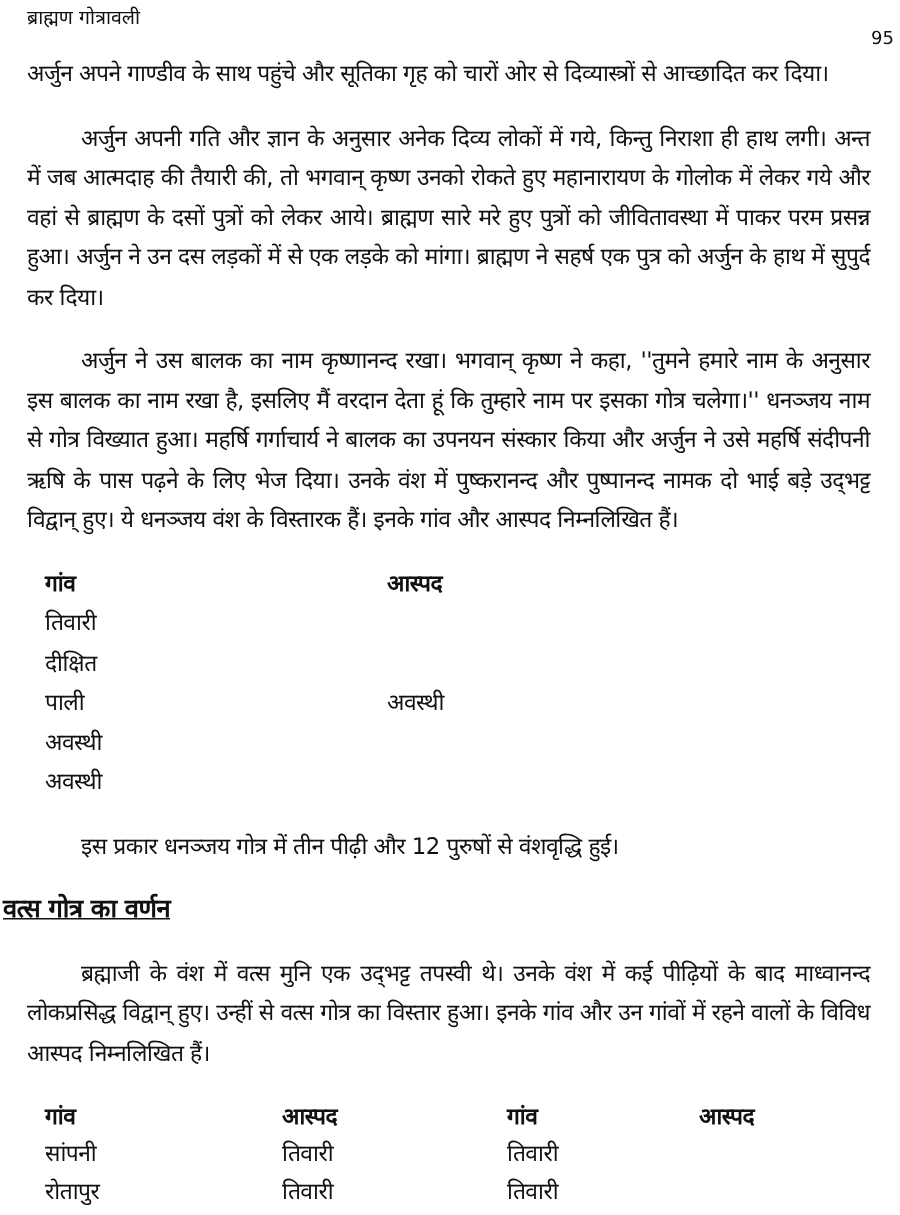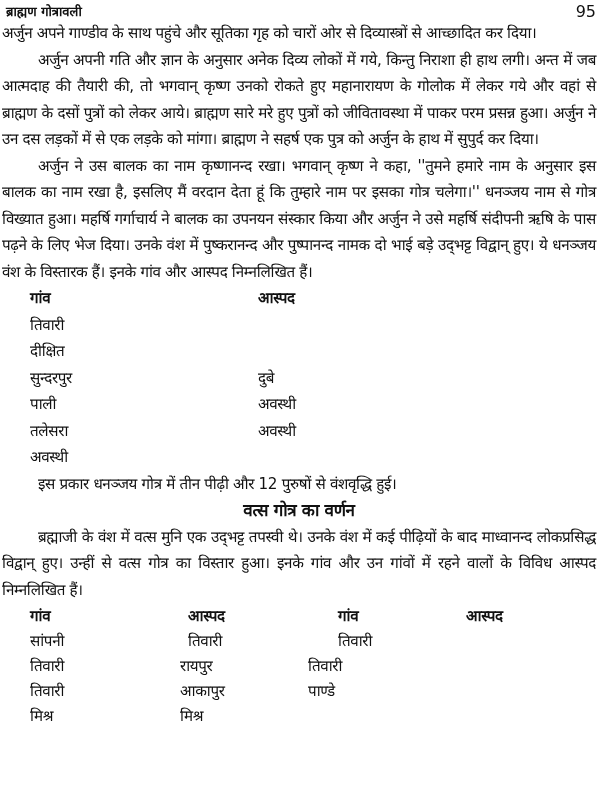--- a/index.html
+++ b/index.html
@@ -8,7 +8,7 @@
     font-family: "DejaVu Sans", sans-serif; color: #111;
   }
   .header { position: absolute; left: 2px; top: 2px; width: 594px; height: 20px; }
-  .header .title { position: absolute; left: 4px; top: 0; font-size: 13px; font-weight: bold; }
+  .header .title { position: absolute; left: 16px; top: 0; font-size: 13px; font-weight: normal; }
   .header .pageno { position: absolute; right: 0; top: 0; font-size: 16px; }
   .page { position: absolute; left: 2px; top: 20px; width: 594px; font-size: 15.2px; line-height: 26.5px; letter-spacing: -0.35px; }
   .para { margin: 0; text-align: justify; }

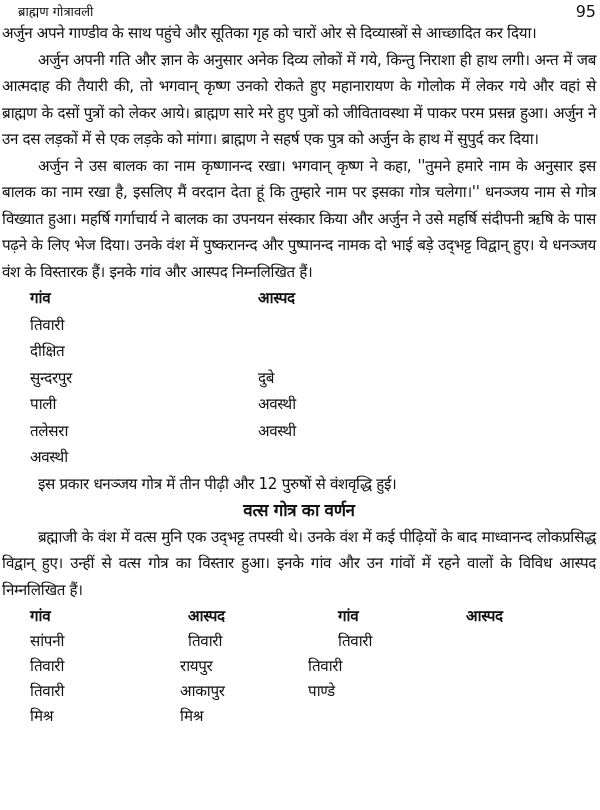--- a/index.html
+++ b/index.html
@@ -9,7 +9,7 @@
   }
   .header { position: absolute; left: 2px; top: 2px; width: 594px; height: 20px; }
   .header .title { position: absolute; left: 16px; top: 0; font-size: 13px; font-weight: normal; }
-  .header .pageno { position: absolute; right: 0; top: 0; font-size: 16px; }
+  .header .pageno { position: absolute; right: 0; top: 16px; font-size: 12px; }
   .page { position: absolute; left: 2px; top: 20px; width: 594px; font-size: 15.2px; line-height: 26.5px; letter-spacing: -0.35px; }
   .para { margin: 0; text-align: justify; }
   .para.indent { text-indent: 36px; }

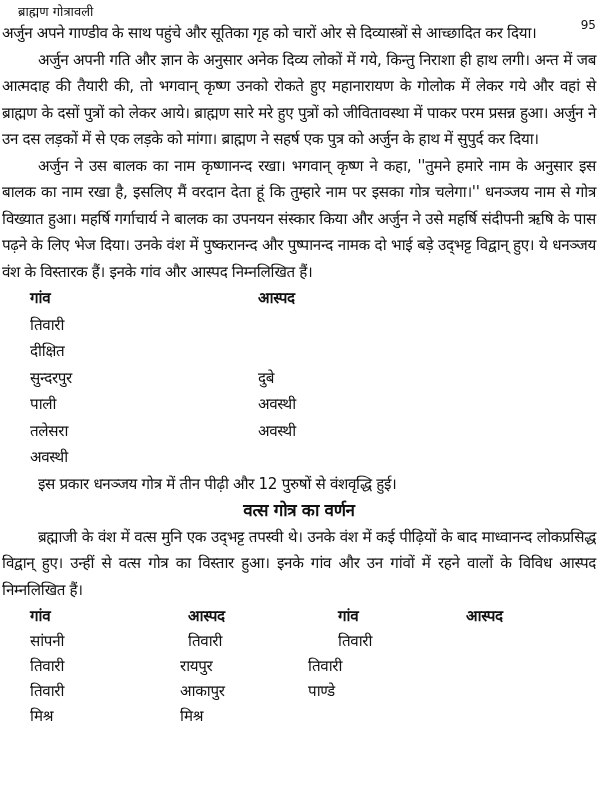--- a/index.html
+++ b/index.html
@@ -11,7 +11,7 @@
   .header .title { position: absolute; left: 16px; top: 0; font-size: 13px; font-weight: normal; }
   .header .pageno { position: absolute; right: 0; top: 16px; font-size: 12px; }
   .page { position: absolute; left: 2px; top: 20px; width: 594px; font-size: 15.2px; line-height: 26.5px; letter-spacing: -0.35px; }
-  .para { margin: 0; text-align: justify; }
+  .para { margin: 16px; text-align: justify; }
   .para.indent { text-indent: 36px; }
   .table2 { margin: 0; padding-left: 28px; }
   .row2 { display: flex; height: 26.5px; }

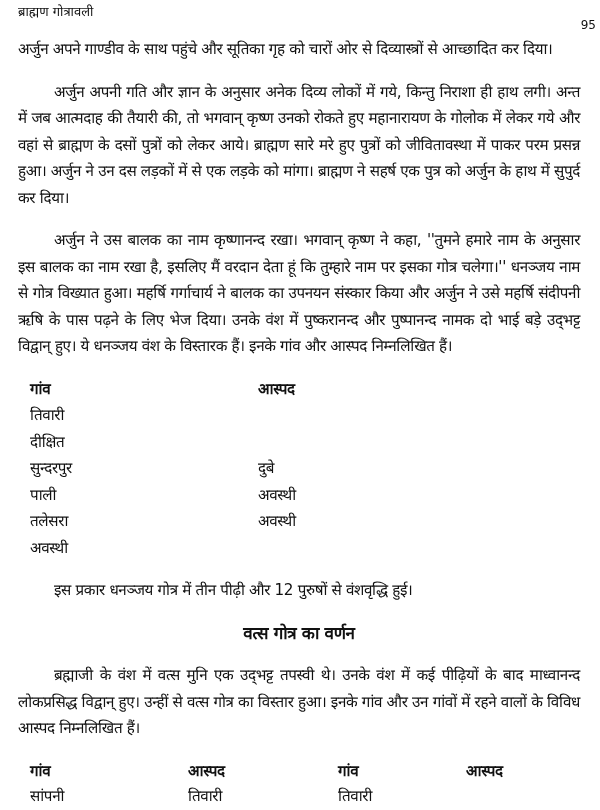--- a/index.html
+++ b/index.html
@@ -51,10 +51,6 @@
       <span>दीक्षित</span>
     </div>
     <div class="row2">
-      <span class="c1">सुन्दरपुर</span>
-      <span>दुबे</span>
-    </div>
-    <div class="row2">
       <span class="c1">पाली</span>
       <span>अवस्थी</span>
     </div>

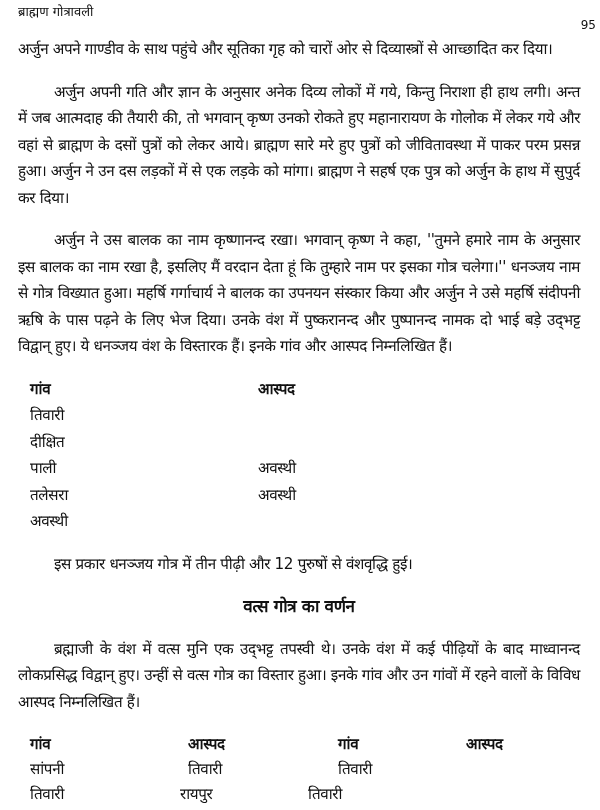--- a/index.html
+++ b/index.html
@@ -55,7 +55,6 @@
       <span>अवस्थी</span>
     </div>
     <div class="row2">
-      <span class="c1">तलेसरा</span>
       <span>अवस्थी</span>
     </div>
     <div class="row2">

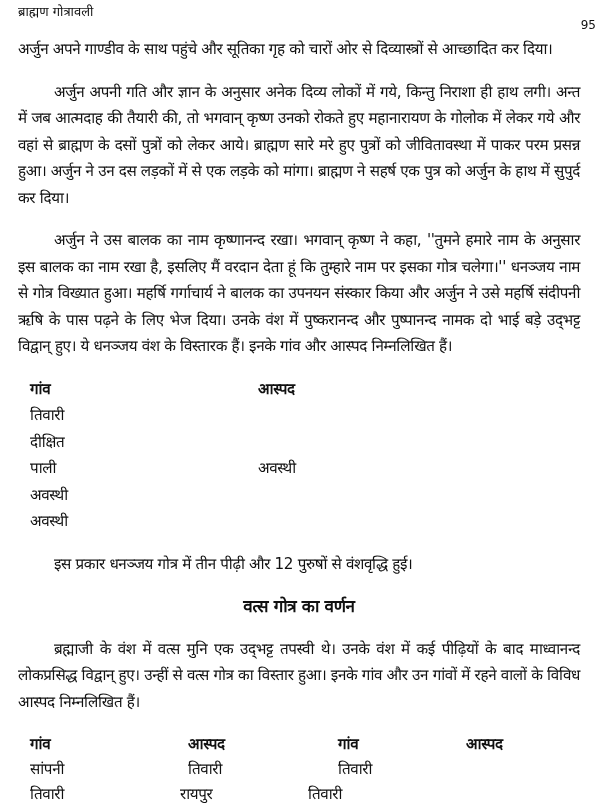--- a/index.html
+++ b/index.html
@@ -17,7 +17,7 @@
   .row2 { display: flex; height: 26.5px; }
   .row2 .c1 { width: 228px; }
   .row2.head span { font-weight: bold; }
-  .heading { text-align: center; font-weight: bold; font-size: 17px; margin: 0; height: 26.5px; }
+  .heading { text-align: left; font-weight: bold; font-size: 17px; margin: 0; height: 26.5px; text-decoration: underline; }
   .table4 { padding-left: 28px; }
   .row4 { display: flex; height: 25px; }
   .row4 span { display: inline-block; }

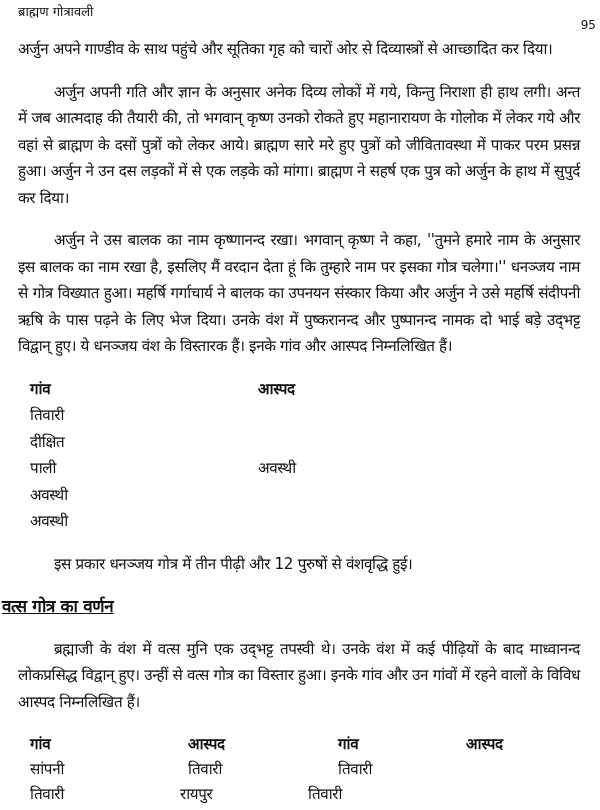--- a/index.html
+++ b/index.html
@@ -81,6 +81,7 @@
       <span>तिवारी</span>
     </div>
     <div class="row4">
+      <span class="a">रोतापुर</span>
       <span class="b">तिवारी</span>
       <span class="c">रायपुर</span>
       <span>तिवारी</span>

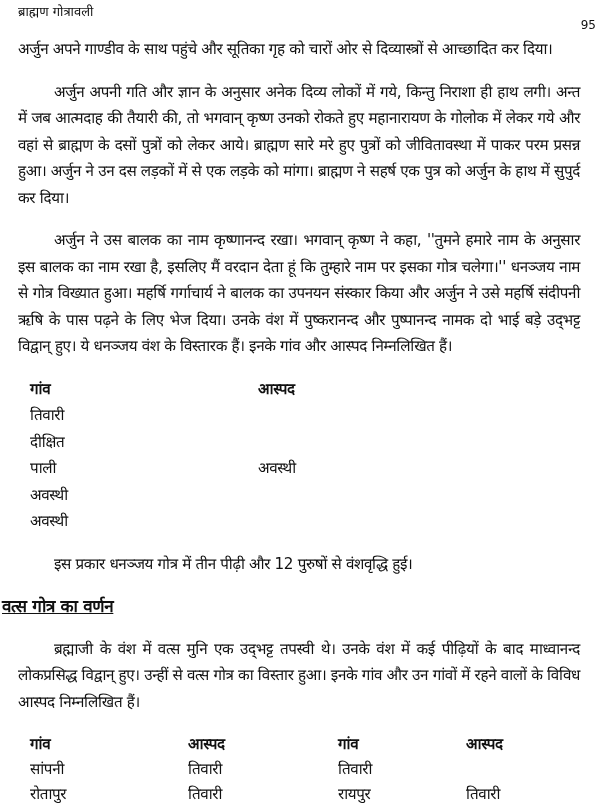--- a/index.html
+++ b/index.html
@@ -83,7 +83,6 @@
     <div class="row4">
       <span class="a">रोतापुर</span>
       <span class="b">तिवारी</span>
-      <span class="c">रायपुर</span>
       <span>तिवारी</span>
     </div>
     <div class="row4">

